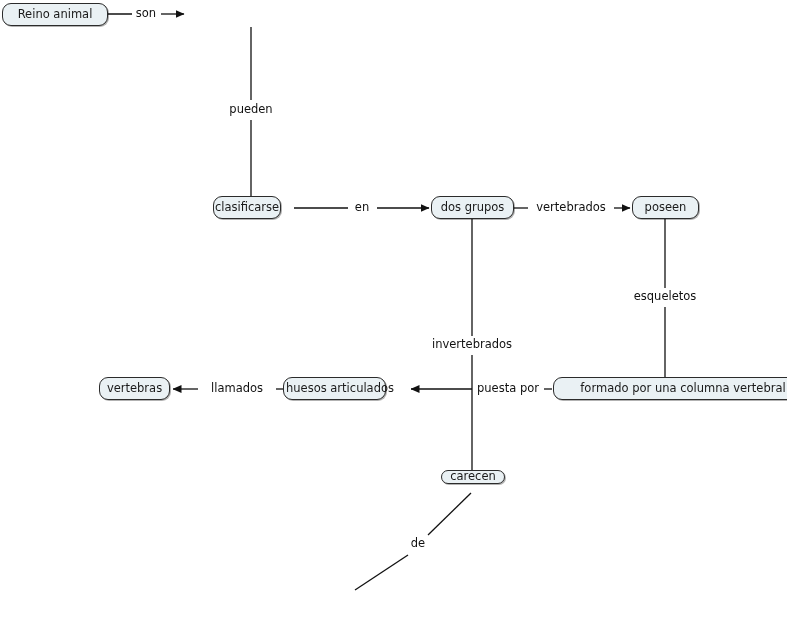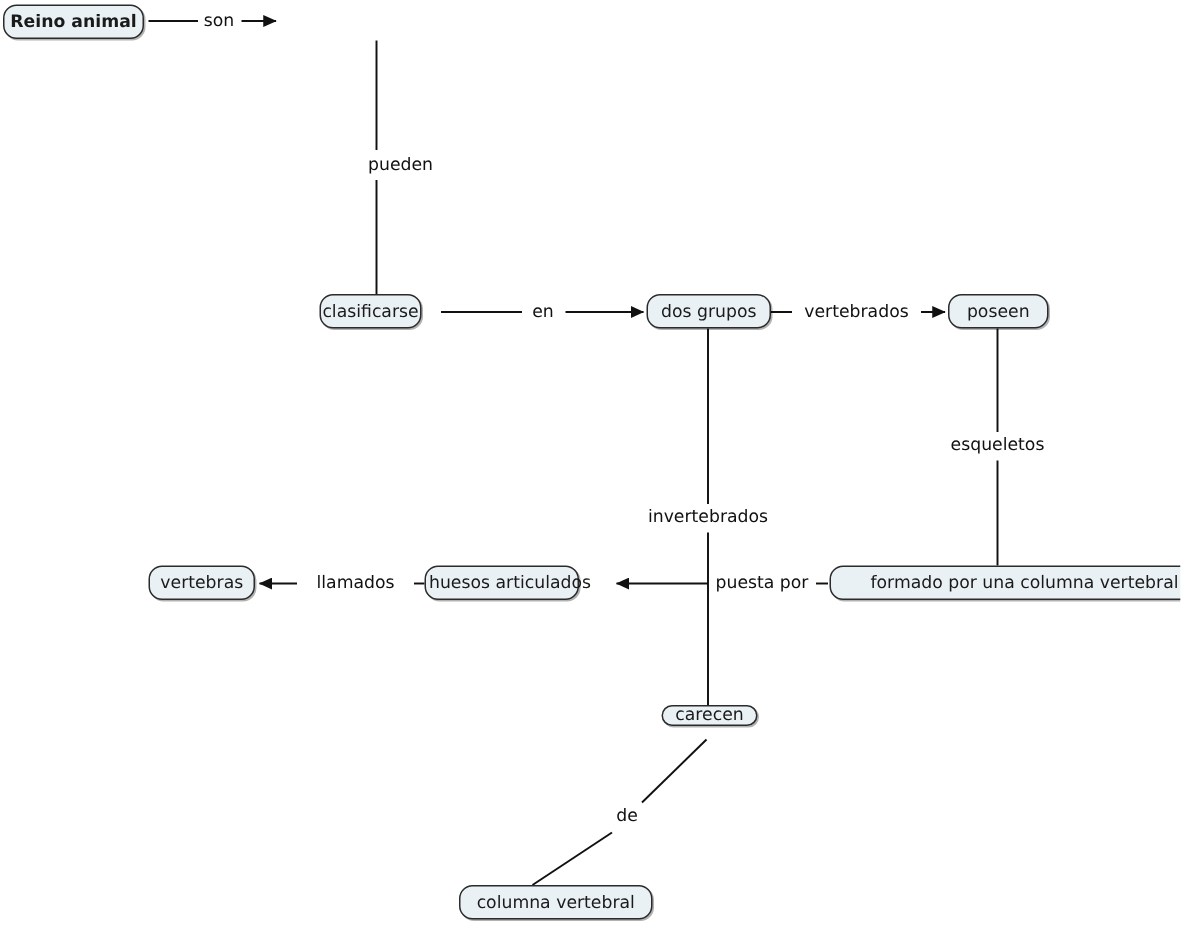--- a/index.html
+++ b/index.html
@@ -93,7 +93,7 @@
     <line x1="408" y1="555" x2="355" y2="590" stroke="#111111" stroke-width="1.3"></line>
   </svg>
 
-  <div class="node" style="left:2px; top:3px; width:94px; height:23px;font-weight:bold;">
+  <div class="node" style="left:2px; top:3px; width:106px; height:23px;">
     <span>Reino animal</span>
   </div>
 

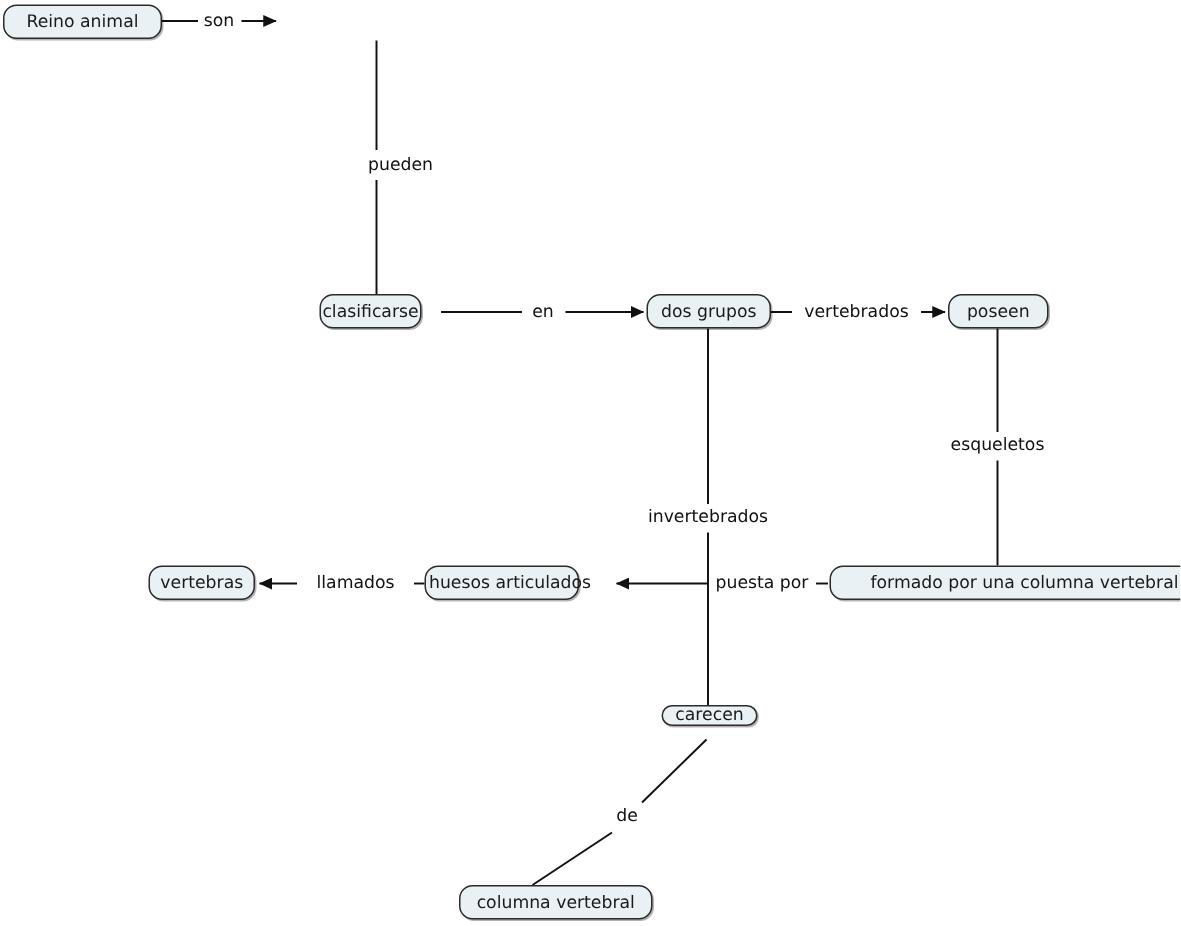--- a/index.html
+++ b/index.html
@@ -134,7 +134,7 @@
     <span>son</span>
   </div>
 
-  <div class="edge-label" style="left:251px; top:110px;margin-left:16px;">
+  <div class="edge-label" style="left:251px; top:110px;">
     <span>pueden</span>
   </div>
 

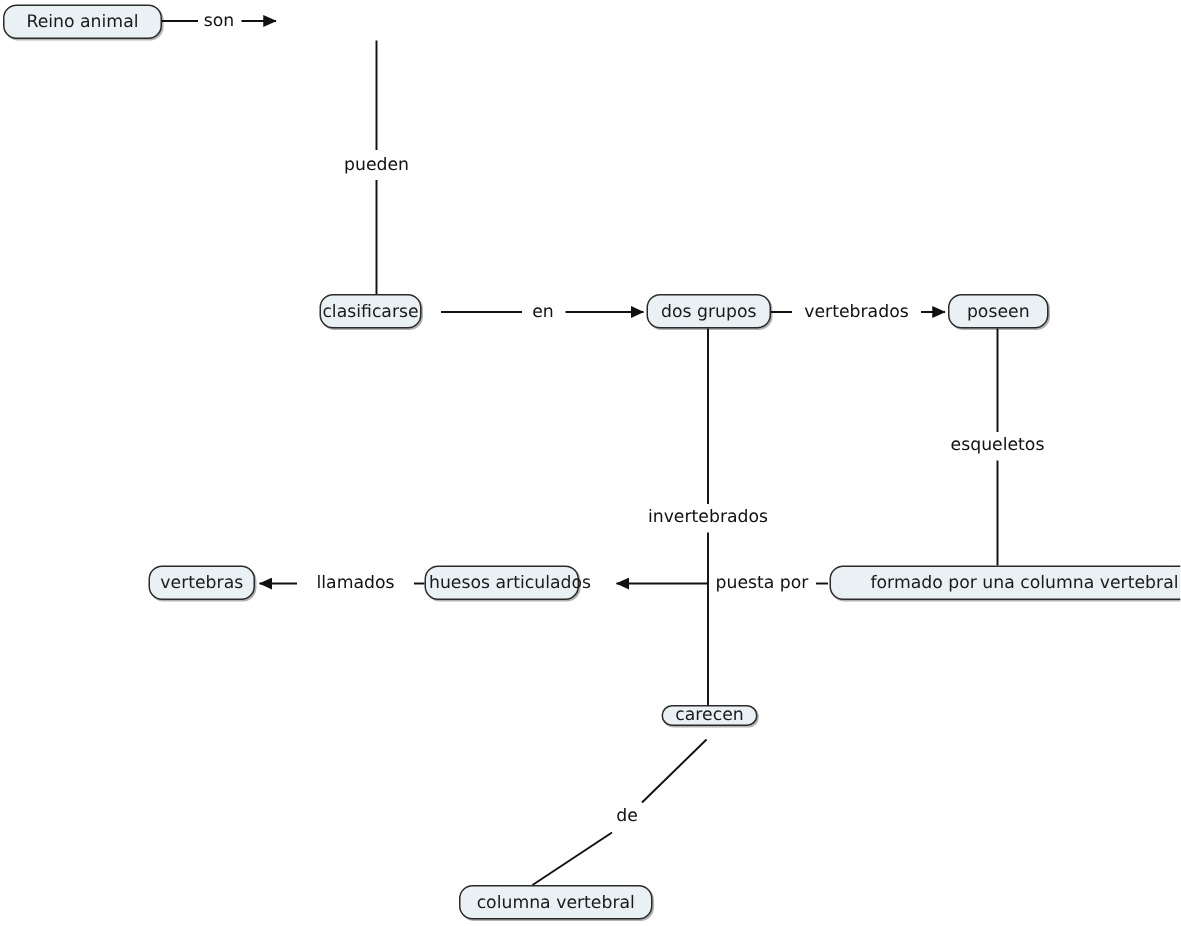--- a/index.html
+++ b/index.html
@@ -126,9 +126,6 @@
     <span>carecen</span>
   </div>
 
-  <div class="node" style="left:306px; top:590px; width:129px; height:23px;">
-    <span>columna vertebral</span>
-  </div>
 
   <div class="edge-label" style="left:146px; top:14px;">
     <span>son</span>

